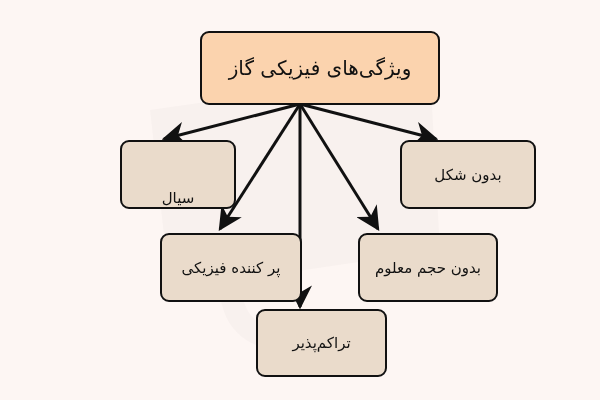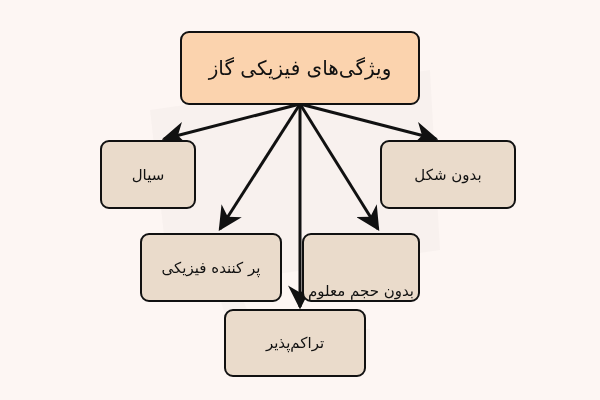--- a/index.html
+++ b/index.html
@@ -5,7 +5,7 @@
   html,body{margin:0;padding:0;}
   body{width:600px;height:400px;background:#FDF6F3;position:relative;overflow:hidden;font-family:"DejaVu Sans",sans-serif;}
   .wm{position:absolute;left:130px;top:50px;width:340px;height:300px;opacity:0.35;}
-  .box{position:absolute;box-sizing:border-box;border:2px solid #111;border-radius:9px;background:#EADBCB;display:flex;align-items:center;justify-content:center;direction:rtl;color:#111;font-size:15px;}
+  .box{position:absolute;box-sizing:border-box;border:2px solid #111;border-radius:9px;background:#EADBCB;display:flex;align-items:center;justify-content:center;direction:rtl;color:#111;font-size:15px;margin-left:20px;}
   .root{background:#FBD3AE;font-size:20px;}
   svg.arrows{position:absolute;left:0;top:0;}
 </style>

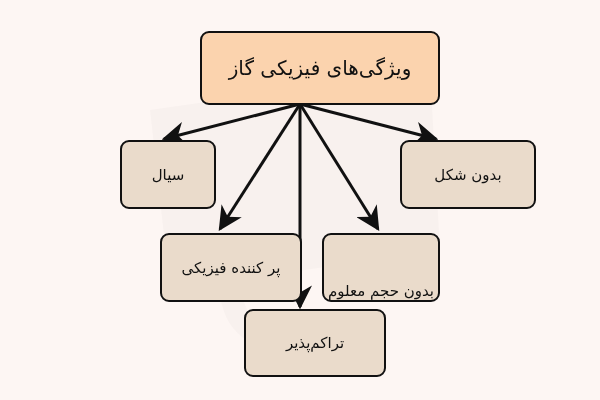--- a/index.html
+++ b/index.html
@@ -35,7 +35,7 @@
 <div class="box root" style="left:180px;top:31px;width:240px;height:74px;">
   <span>ویژگی‌های فیزیکی گاز</span>
 </div>
-<div class="box" style="left:100px;top:140px;width:96px;height:69px;">
+<div class="box" style="left:100px;top:140px;width:116px;height:69px;align-items:flex-end;">
   <span>سیال</span>
 </div>
 <div class="box" style="left:380px;top:140px;width:136px;height:69px;">

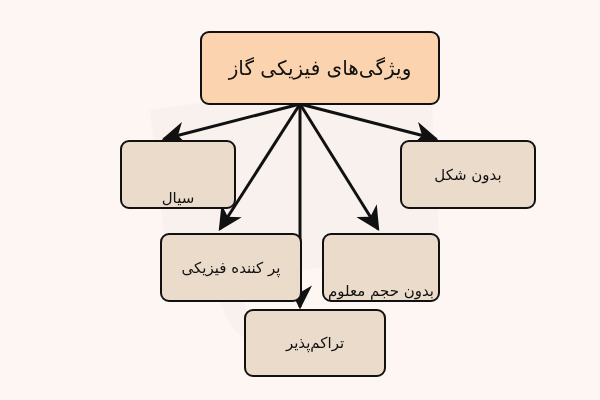--- a/index.html
+++ b/index.html
@@ -44,7 +44,7 @@
 <div class="box" style="left:140px;top:233px;width:142px;height:69px;">
   <span>پر کننده فیزیکی</span>
 </div>
-<div class="box" style="left:302px;top:233px;width:118px;height:69px;align-items:flex-end;">
+<div class="box" style="left:338px;top:233px;width:140px;height:69px;">
   <span>بدون حجم معلوم</span>
 </div>
 <div class="box" style="left:224px;top:309px;width:142px;height:68px;text-align:center;">

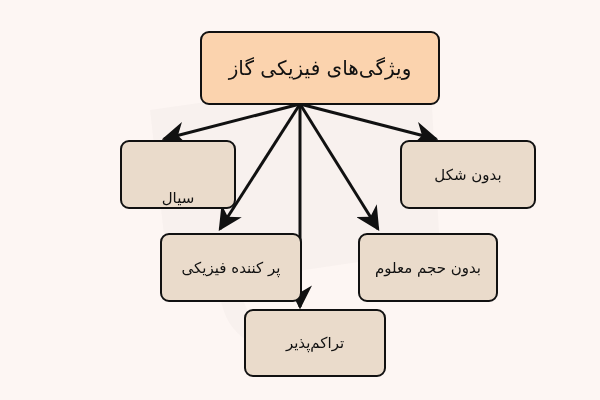--- a/index.html
+++ b/index.html
@@ -47,7 +47,7 @@
 <div class="box" style="left:338px;top:233px;width:140px;height:69px;">
   <span>بدون حجم معلوم</span>
 </div>
-<div class="box" style="left:224px;top:309px;width:142px;height:68px;text-align:center;">
+<div class="box" style="left:236px;top:309px;width:131px;height:68px;text-align:center;">
   <span>تراکم‌پذیر</span>
 </div>
 

